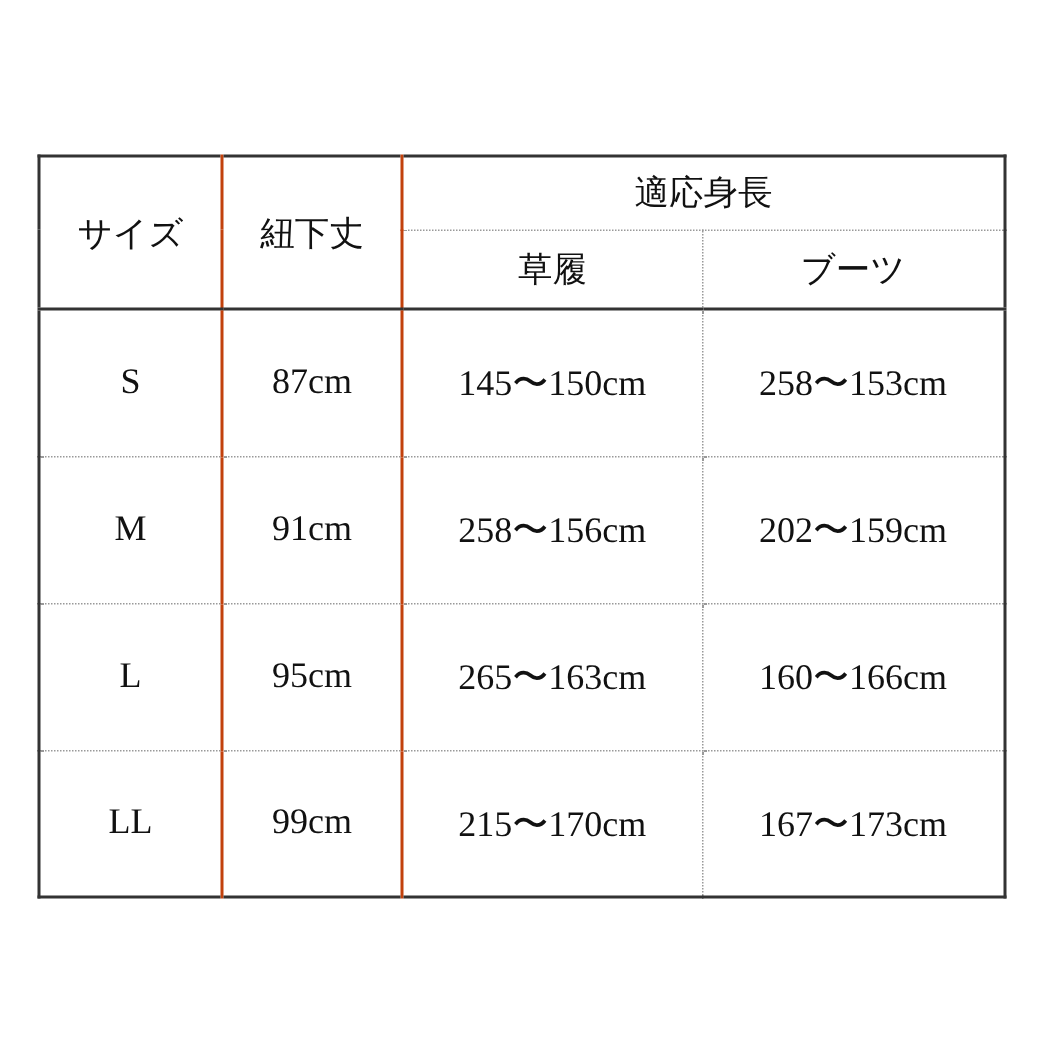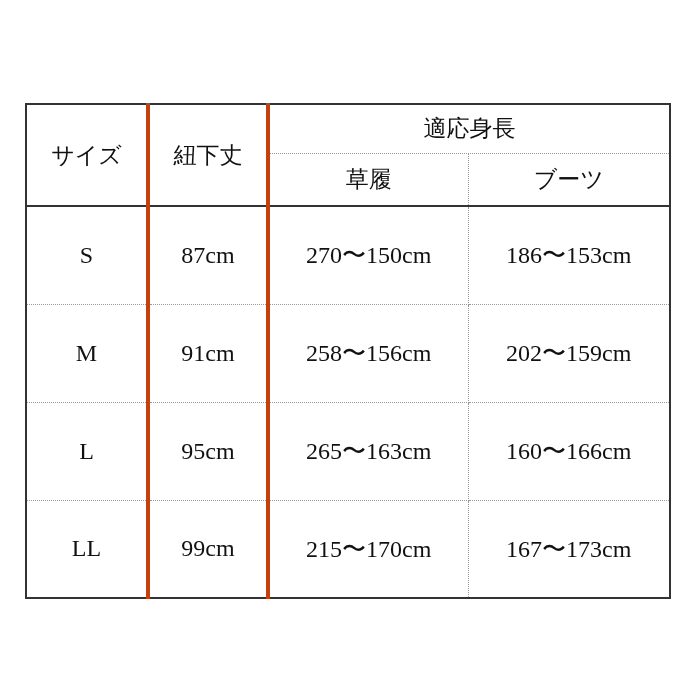--- a/index.html
+++ b/index.html
@@ -38,7 +38,7 @@
   tr.hr2 { height: 53px; }
   tr.data-row { height: 98px; }
   
-  .b-r-solid { border-right: 4px solid #c2410c; border-radius: 11px; }
+  .b-r-solid { border-right: 2px solid #c2410c; border-radius: 11px; }
   .b-b-solid { border-bottom: 2px solid #333333; }
   .b-r-dot   { border-right: 1px dotted #999999; font-family: Liberation Serif, serif; }
   .b-b-dot   { border-bottom: 1px dotted #999999; }

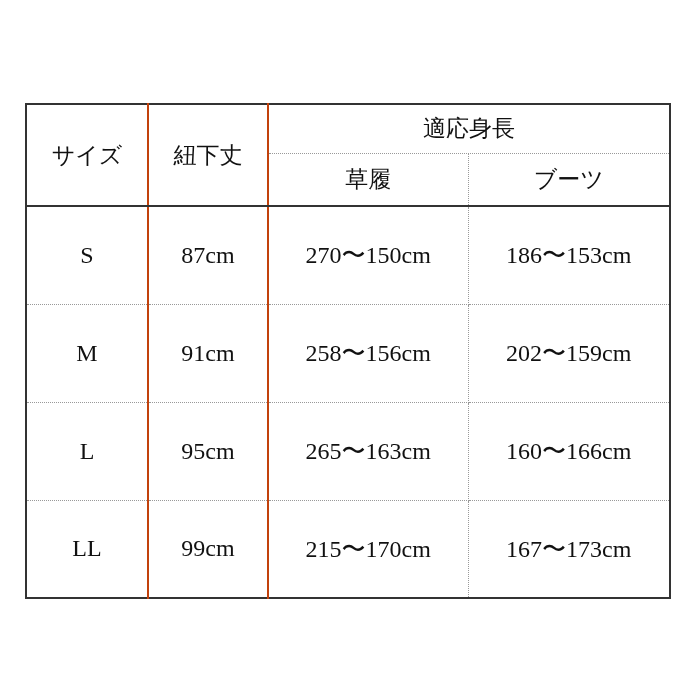--- a/index.html
+++ b/index.html
@@ -68,7 +68,7 @@
       <tr class="data-row">
         <td class="b-r-solid b-b-dot">S</td>
         <td class="b-r-solid b-b-dot">87cm</td>
-        <td class="b-r-dot b-b-dot">270〜150cm</td>
+        <td class="b-r-dot b-b-dot">145〜150cm</td>
         <td class="b-b-dot">186〜153cm</td>
       </tr>
 

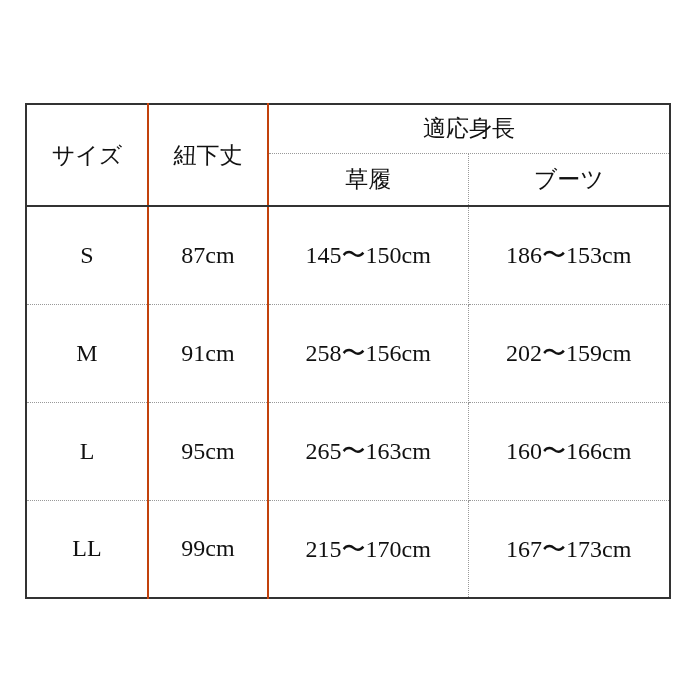--- a/index.html
+++ b/index.html
@@ -69,7 +69,7 @@
         <td class="b-r-solid b-b-dot">S</td>
         <td class="b-r-solid b-b-dot">87cm</td>
         <td class="b-r-dot b-b-dot">145〜150cm</td>
-        <td class="b-b-dot">186〜153cm</td>
+        <td class="b-b-dot">258〜153cm</td>
       </tr>
 
       <tr class="data-row">

